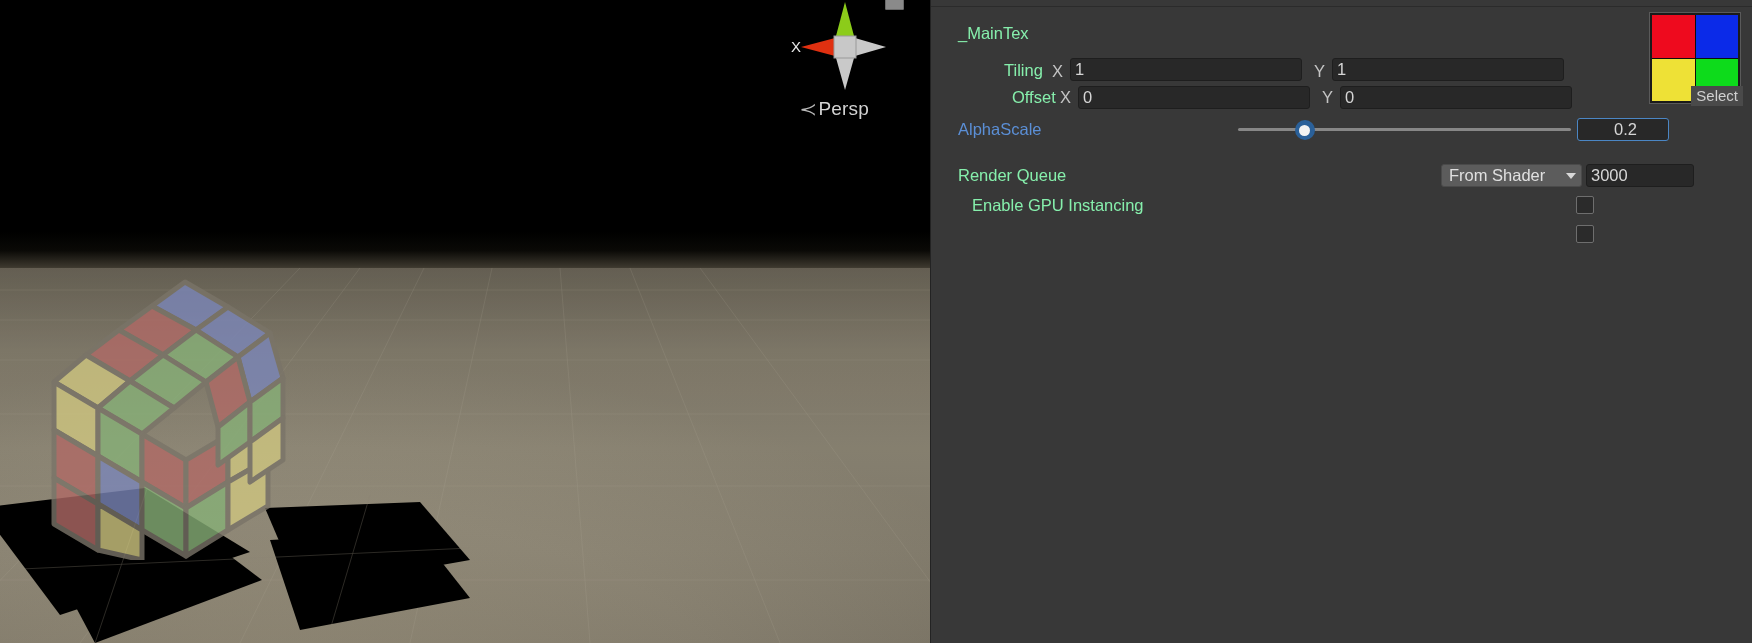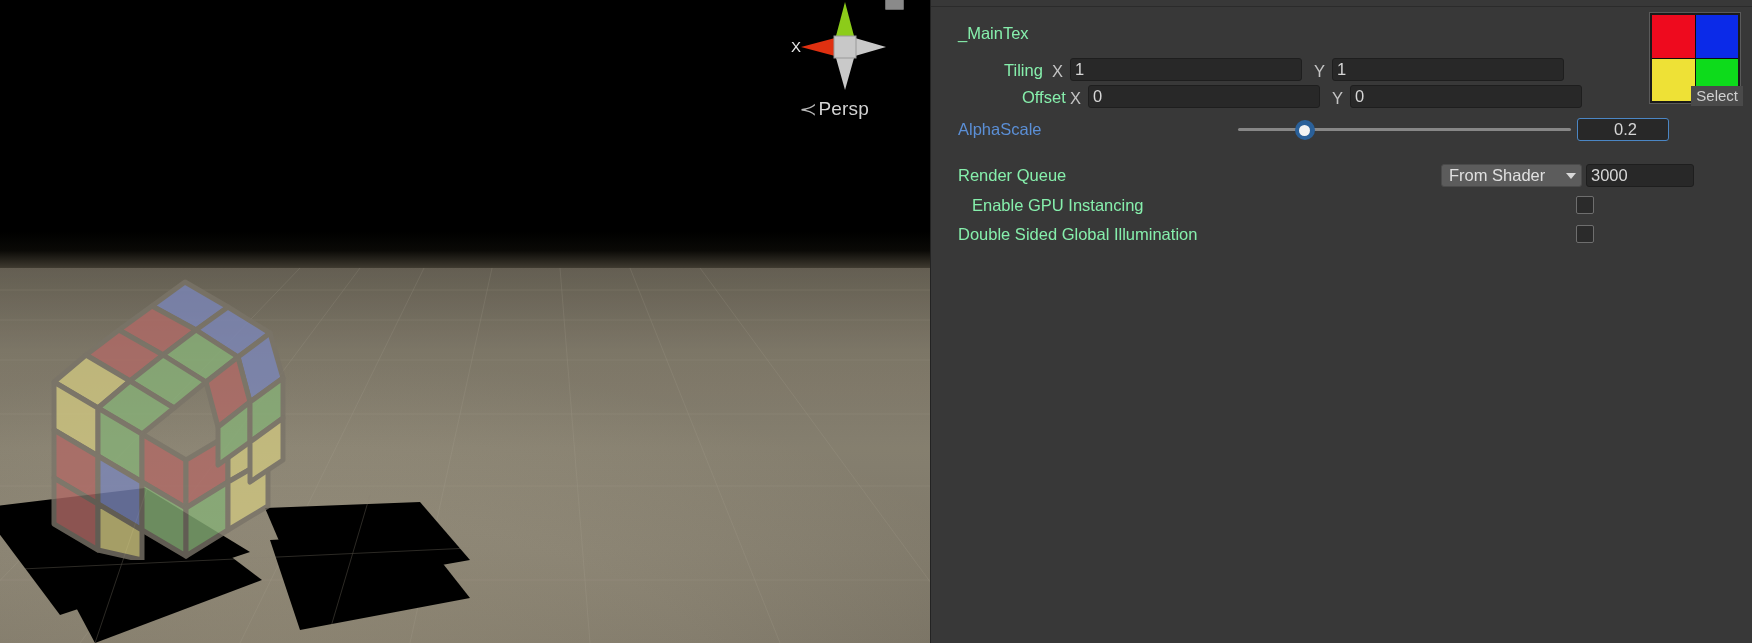--- a/index.html
+++ b/index.html
@@ -392,7 +392,7 @@
       <span class="field" style="width:232px; margin-left:4px;">1</span>
     </div>
 
-    <div class="row" style="left:45px; top:86px;align-items:flex-end;">
+    <div class="row" style="left:35px; top:86px;">
       <span class="lbl" style="width:86px; padding-left:46px; box-sizing:border-box;">Offset</span>
       <span class="axis-lbl" style="margin-left:8px;">X</span>
       <span class="field" style="width:232px; margin-left:4px;">0</span>

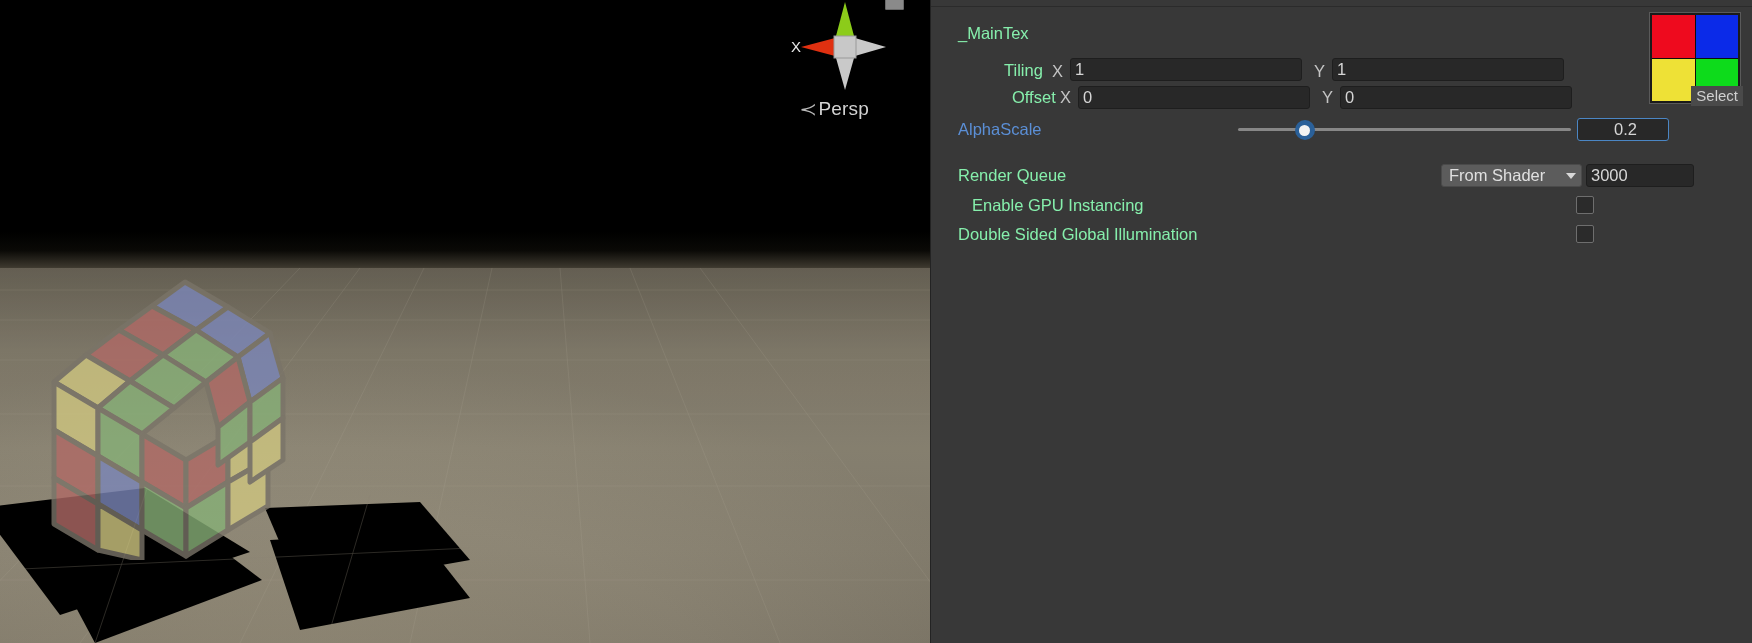--- a/index.html
+++ b/index.html
@@ -433,9 +433,6 @@
     </div>
     <div class="checkbox" style="left:645px; top:196px;"></div>
 
-    <div class="row" style="left:27px; top:223px;">
-      <span class="lbl">Double Sided Global Illumination</span>
-    </div>
     <div class="checkbox" style="left:645px; top:225px;"></div>
   </div>
 

